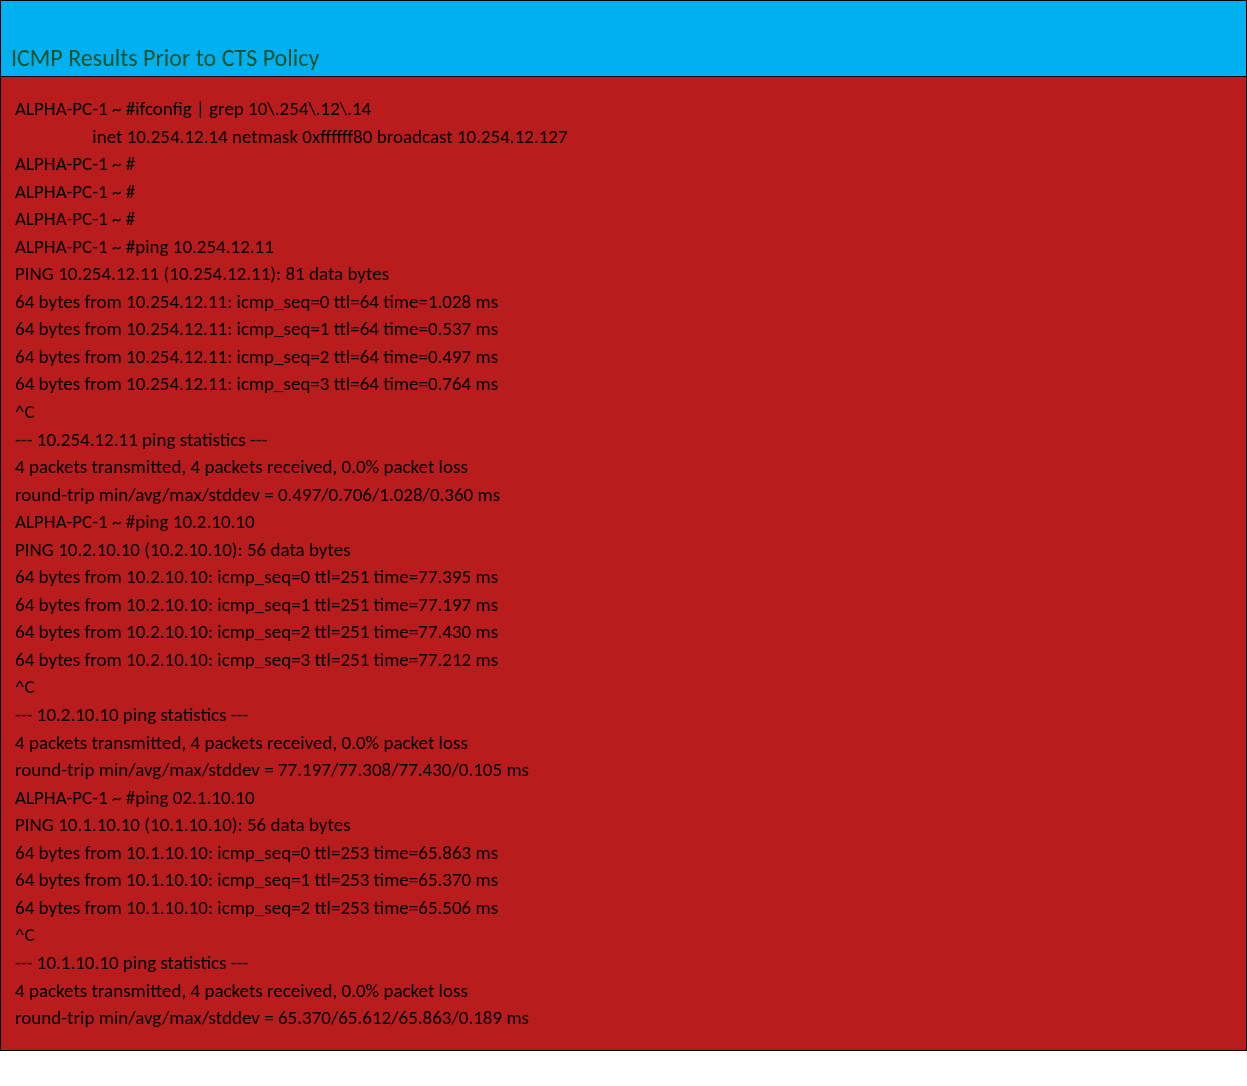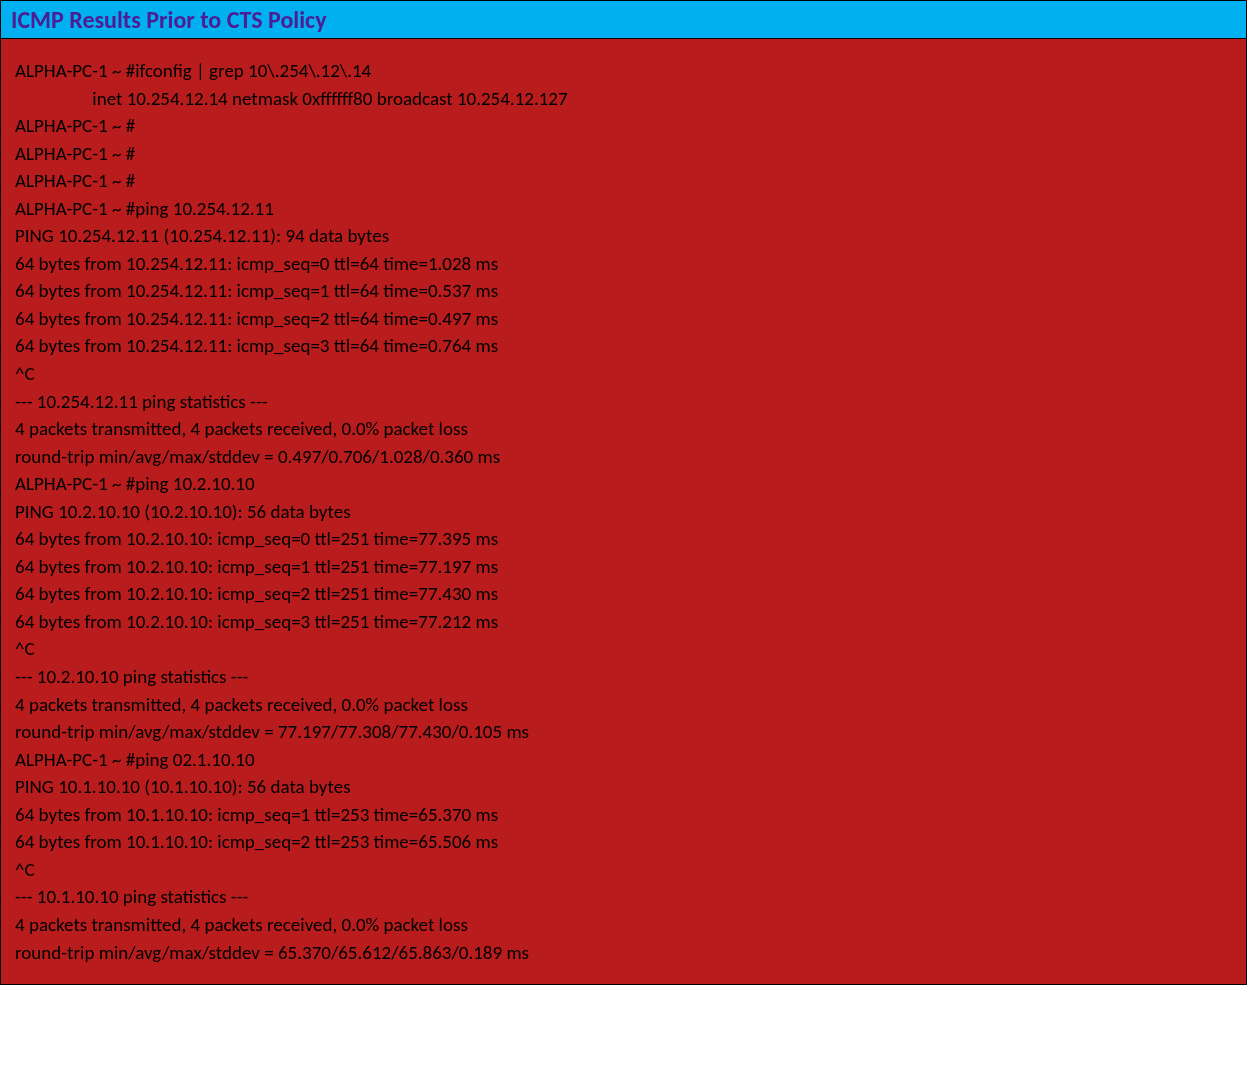--- a/index.html
+++ b/index.html
@@ -24,8 +24,9 @@
     }
     .header-title {
       font-size: 24px;
-      font-weight: bold;
-      color: #4c1d95;
+      font-weight: normal;
+      color: #14532d;
+      margin-top: 38px;
     }
     .terminal-body {
       padding: 18px 14px 18px 14px;

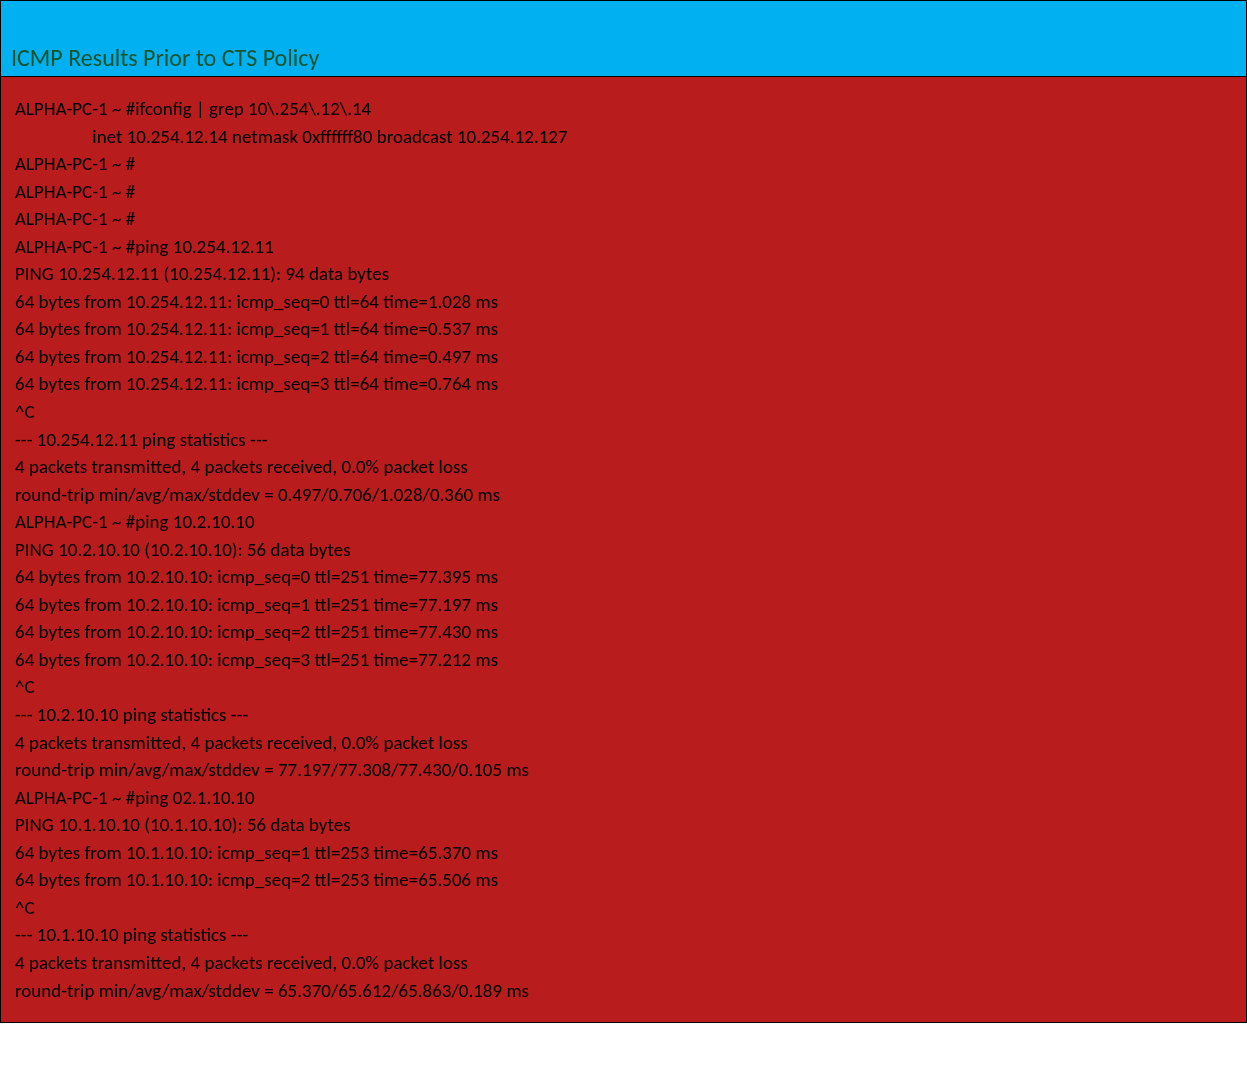--- a/index.html
+++ b/index.html
@@ -54,7 +54,7 @@
       <div class="terminal-line">ALPHA-PC-1 ~ #</div>
       <div class="terminal-line">ALPHA-PC-1 ~ #</div>
       <div class="terminal-line">ALPHA-PC-1 ~ #ping 10.254.12.11</div>
-      <div class="terminal-line">PING 10.254.12.11 (10.254.12.11): 94 data bytes</div>
+      <div class="terminal-line">PING 10.254.12.11 (10.254.12.11): 81 data bytes</div>
       <div class="terminal-line">64 bytes from 10.254.12.11: icmp_seq=0 ttl=64 time=1.028 ms</div>
       <div class="terminal-line">64 bytes from 10.254.12.11: icmp_seq=1 ttl=64 time=0.537 ms</div>
       <div class="terminal-line">64 bytes from 10.254.12.11: icmp_seq=2 ttl=64 time=0.497 ms</div>

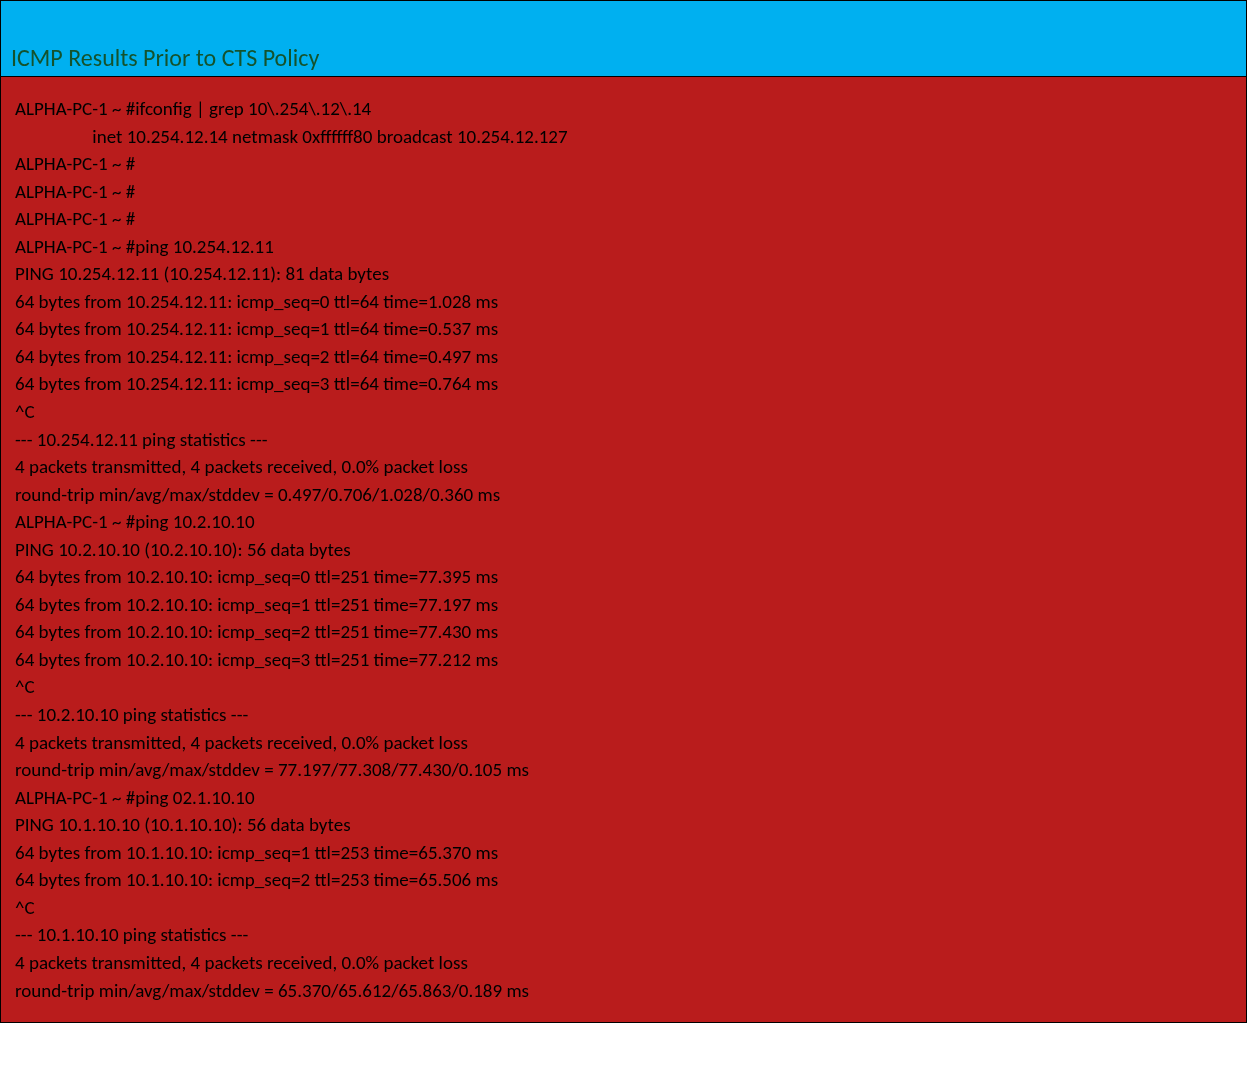--- a/index.html
+++ b/index.html
@@ -75,6 +75,7 @@
       <div class="terminal-line">round-trip min/avg/max/stddev = 77.197/77.308/77.430/0.105 ms</div>
       <div class="terminal-line">ALPHA-PC-1 ~ #ping 02.1.10.10</div>
       <div class="terminal-line">PING 10.1.10.10 (10.1.10.10): 56 data bytes</div>
+      <div class="terminal-line">64 bytes from 10.1.10.10: icmp_seq=0 ttl=253 time=65.863 ms</div>
       <div class="terminal-line">64 bytes from 10.1.10.10: icmp_seq=1 ttl=253 time=65.370 ms</div>
       <div class="terminal-line">64 bytes from 10.1.10.10: icmp_seq=2 ttl=253 time=65.506 ms</div>
       <div class="terminal-line">^C</div>

